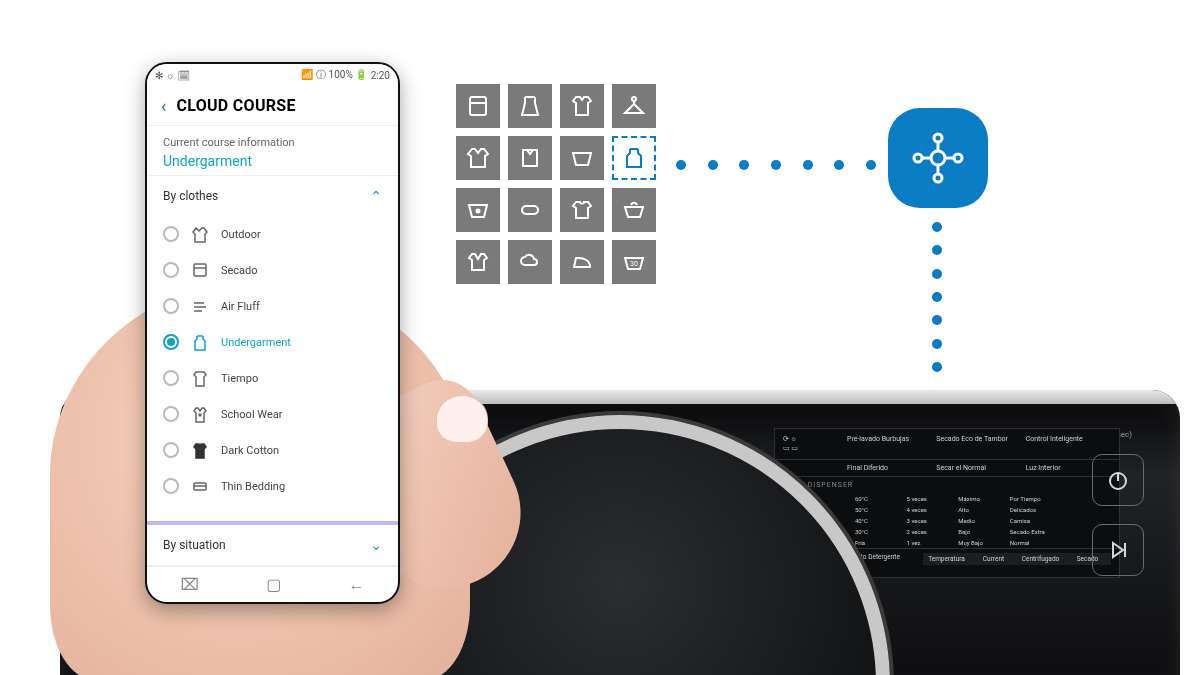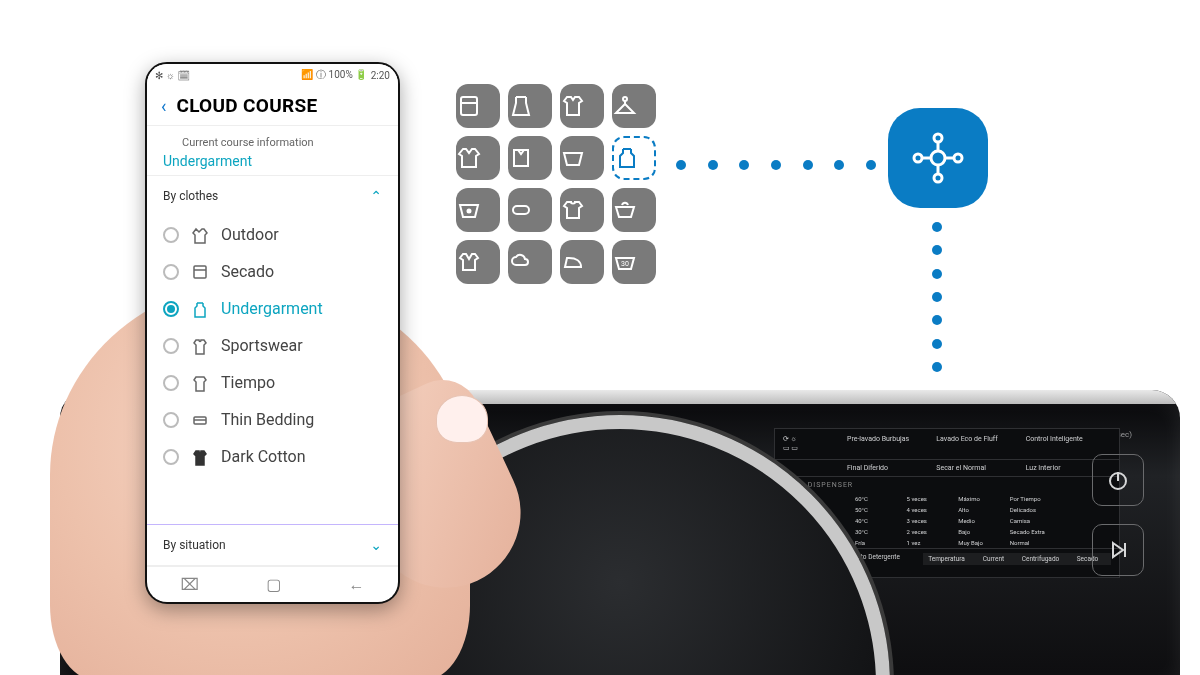--- a/index.html
+++ b/index.html
@@ -99,7 +99,7 @@
 }
 .app-header .title {
   font-weight: 700;
-  font-size: 19px;
+  font-size: 16px;
   letter-spacing: .3px;
 }
 

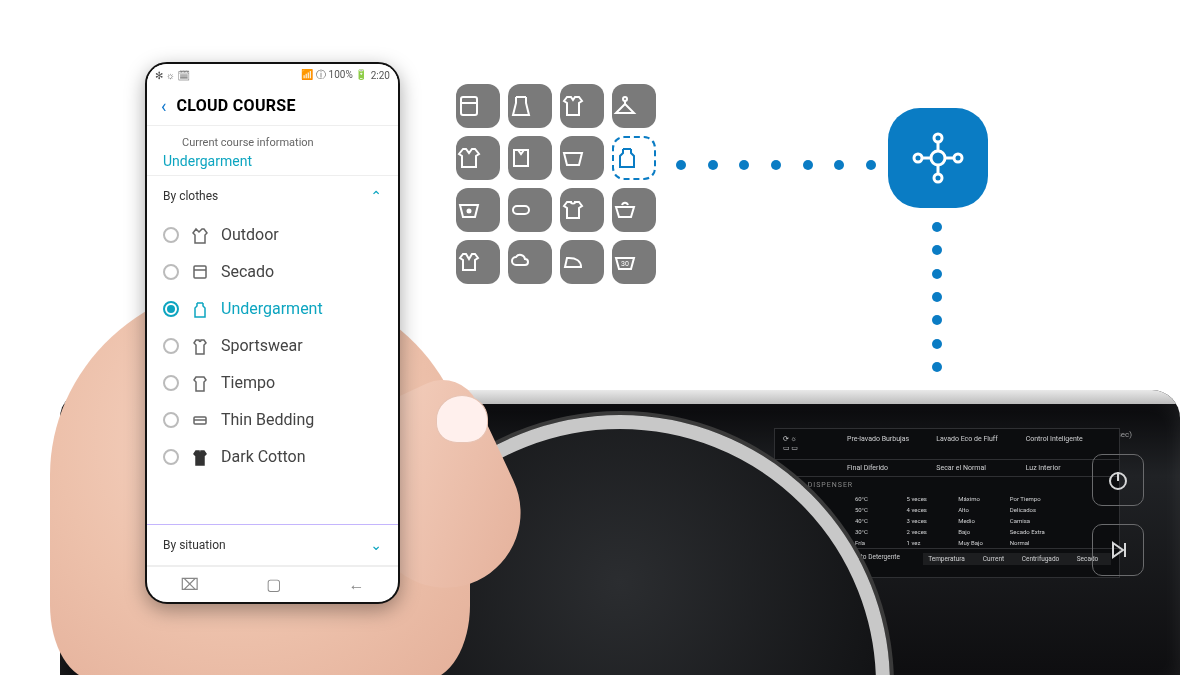--- a/index.html
+++ b/index.html
@@ -109,7 +109,6 @@
 .section-block .hint {
   font-size: 11px;
   color: #666;
-  margin-left: 19px;
 }
 .section-block .selected {
   color: #0da5c0;

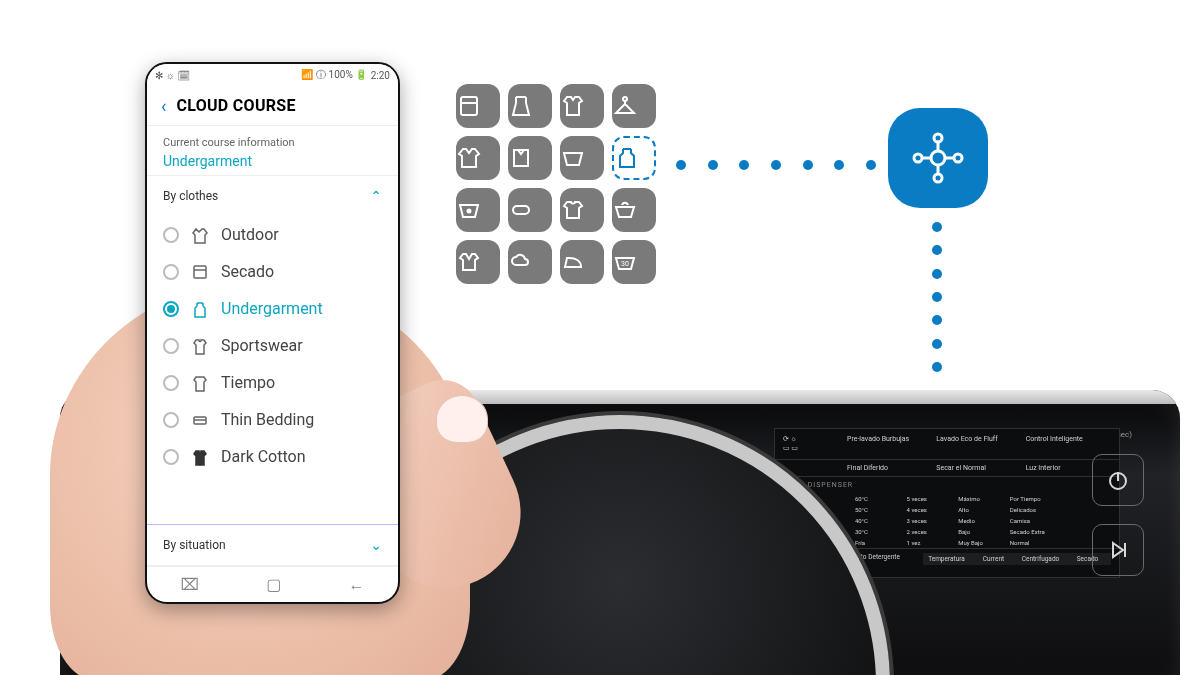--- a/index.html
+++ b/index.html
@@ -143,7 +143,7 @@
   align-items: center;
   gap: 12px;
   padding: 9px 16px;
-  font-size: 16px;
+  font-size: 11px;
   color: #444;
 }
 .option-row .radio {

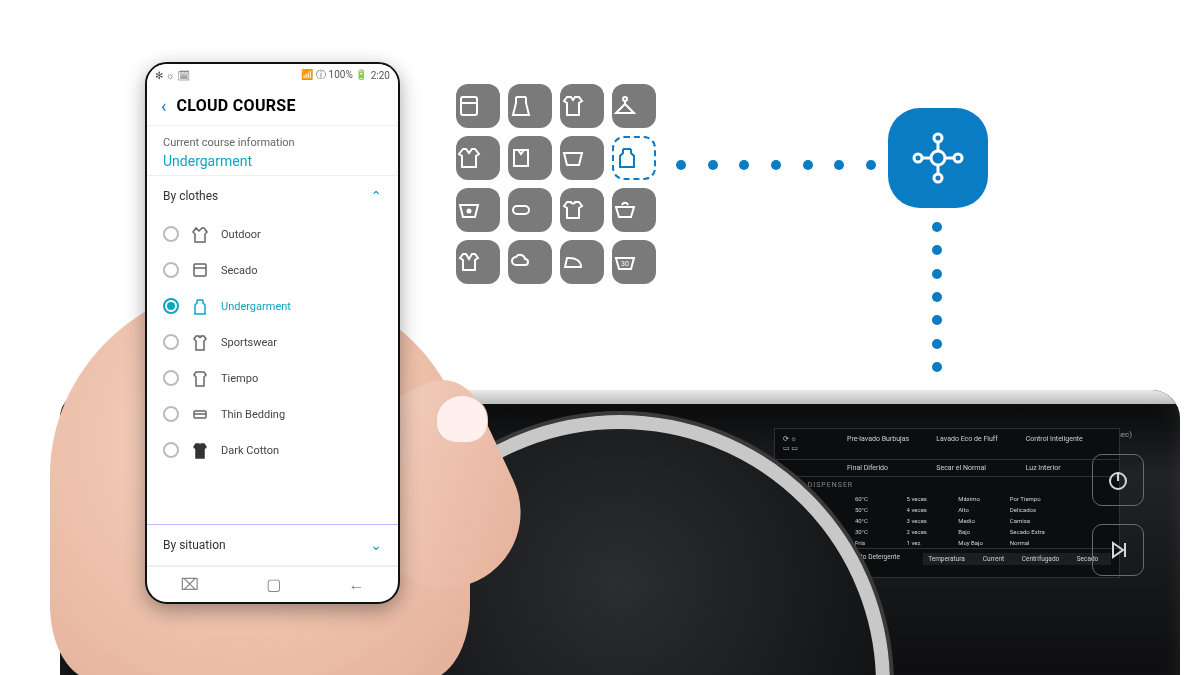--- a/index.html
+++ b/index.html
@@ -198,9 +198,10 @@
 }
 .tile {
   background: #7a7a7a;
-  border-radius: 12px;
-  display: flex;
-  align-items: center;
+  border-radius: 0;
+  display: flex;
+  align-items: center;
+  justify-content: center;
 }
 .tile svg { stroke: #fff; fill: none; stroke-width: 2; }
 .tile.active {

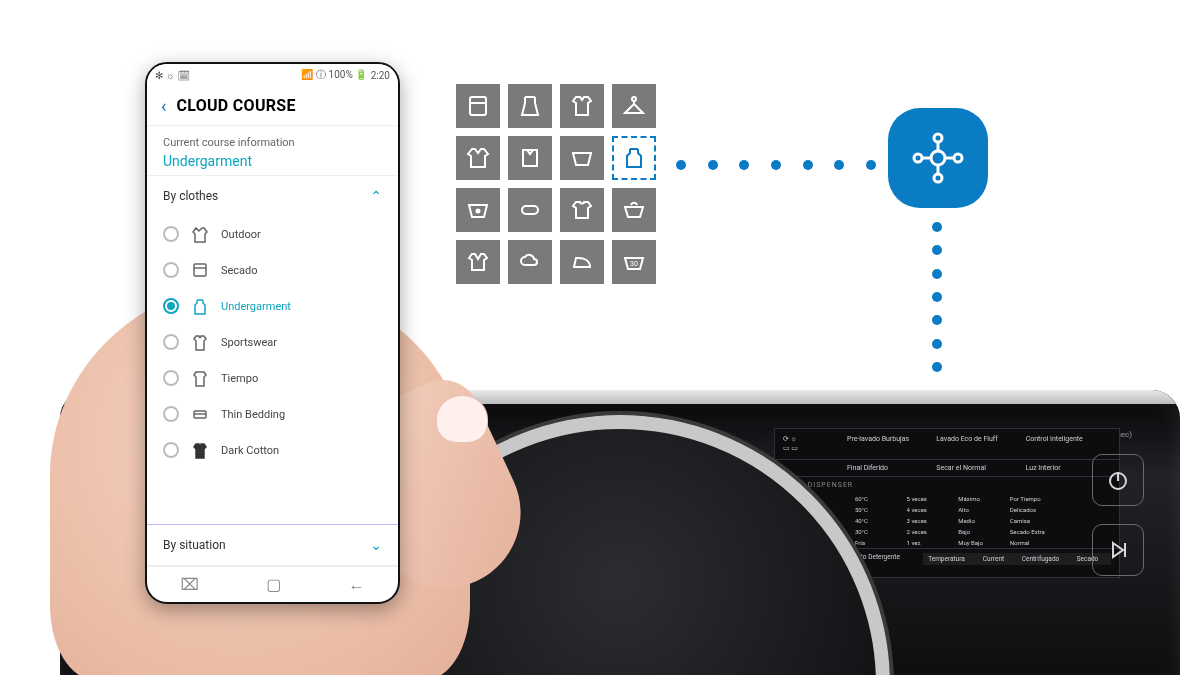--- a/index.html
+++ b/index.html
@@ -706,6 +706,15 @@
           </span>
           <span class="label">Secado</span>
         </div>
+        <div class="option-row">
+          <span class="radio"></span>
+          <span class="ico">
+            <svg width="18" height="18" fill="none" stroke-width="1.5">
+              <path d="M3 6h10M3 10h12M3 14h8"></path>
+            </svg>
+          </span>
+          <span class="label">Air Fluff</span>
+        </div>
         <div class="option-row selected">
           <span class="radio"></span>
           <span class="ico">

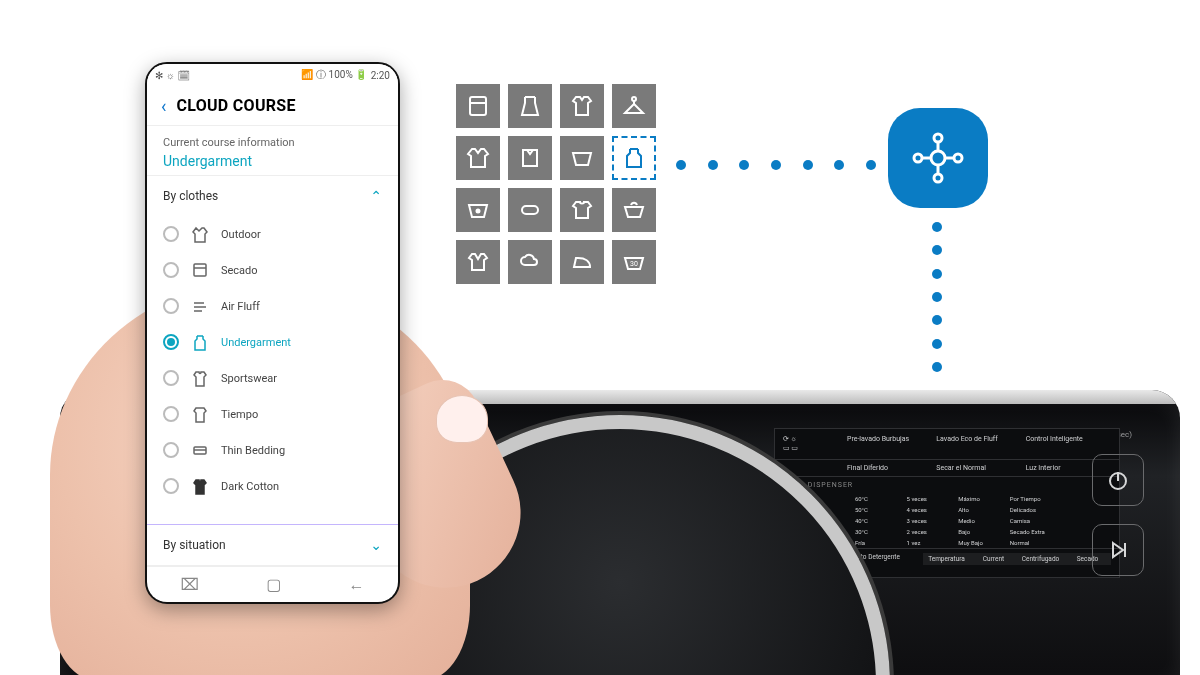--- a/index.html
+++ b/index.html
@@ -728,15 +728,6 @@
           <span class="radio"></span>
           <span class="ico">
             <svg width="18" height="18" fill="none" stroke-width="1.5">
-              <path d="M5 3l-2 3 2 2v9h8v-9l2-2-2-3h-3c0 2-2 2-2 0z"></path>
-            </svg>
-          </span>
-          <span class="label">Sportswear</span>
-        </div>
-        <div class="option-row">
-          <span class="radio"></span>
-          <span class="ico">
-            <svg width="18" height="18" fill="none" stroke-width="1.5">
               <path d="M5 3l-2 3 2 2v9h8v-9l2-2-2-3H5z"></path>
             </svg>
           </span>

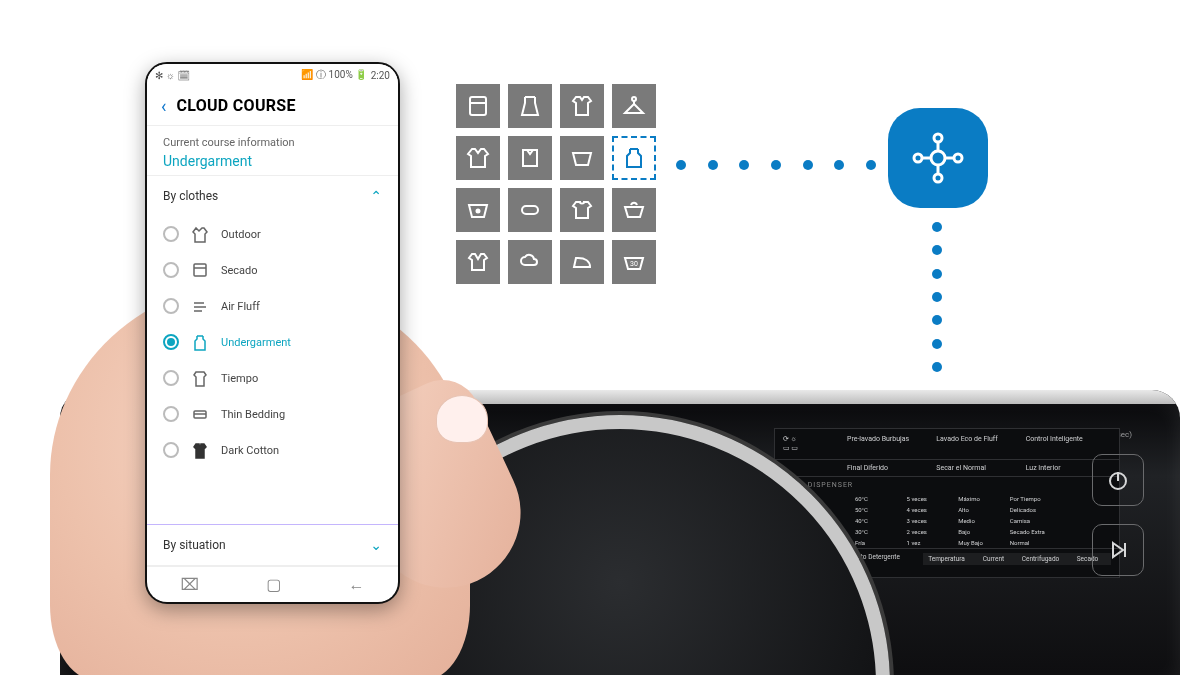--- a/index.html
+++ b/index.html
@@ -737,6 +737,16 @@
           <span class="radio"></span>
           <span class="ico">
             <svg width="18" height="18" fill="none" stroke-width="1.5">
+              <path d="M5 3l-2 3 2 2v9h8v-9l2-2-2-3h-2l-2 3-2-3z"></path>
+              <circle cx="9" cy="10" r="1"></circle>
+            </svg>
+          </span>
+          <span class="label">School Wear</span>
+        </div>
+        <div class="option-row">
+          <span class="radio"></span>
+          <span class="ico">
+            <svg width="18" height="18" fill="none" stroke-width="1.5">
               <rect x="3" y="6" width="12" height="7" rx="1"></rect>
               <line x1="3" y1="9" x2="15" y2="9"></line>
             </svg>

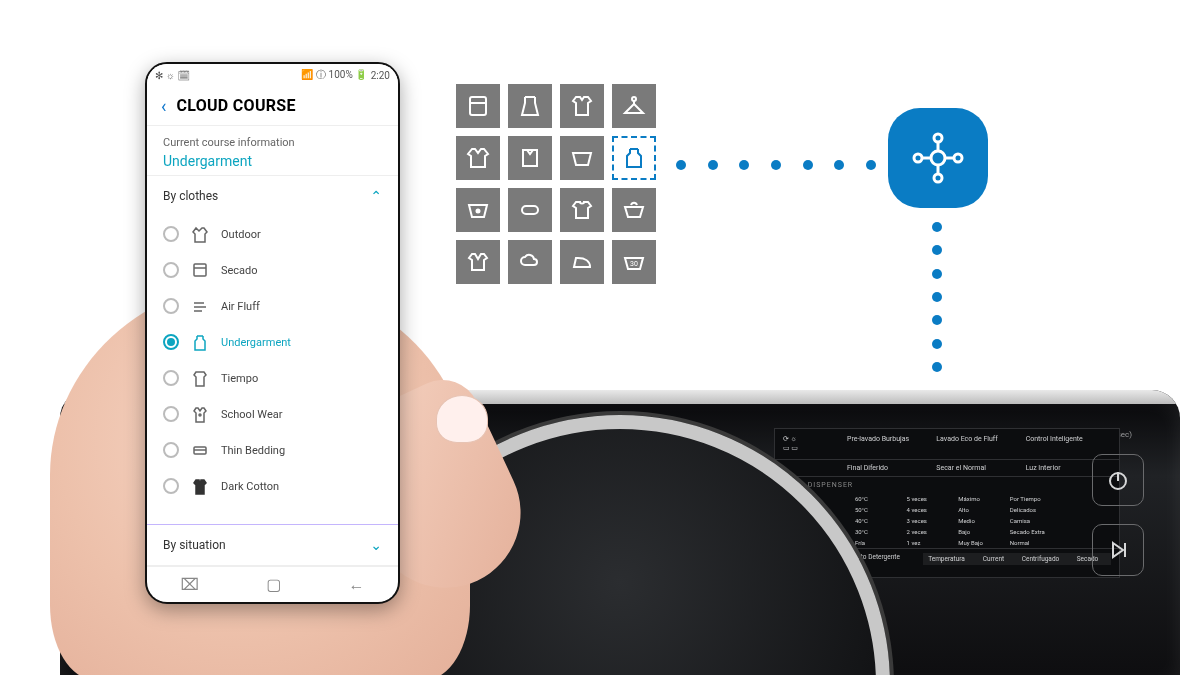--- a/index.html
+++ b/index.html
@@ -575,7 +575,7 @@
     <div class="row1">
       <div>⟳ ☼<br>▭ ▭</div>
       <div>Pre-lavado Burbujas</div>
-      <div>Lavado Eco de Fluff</div>
+      <div>Secado Eco de Tambor</div>
       <div>Control Inteligente</div>
     </div>
     <div class="row2">

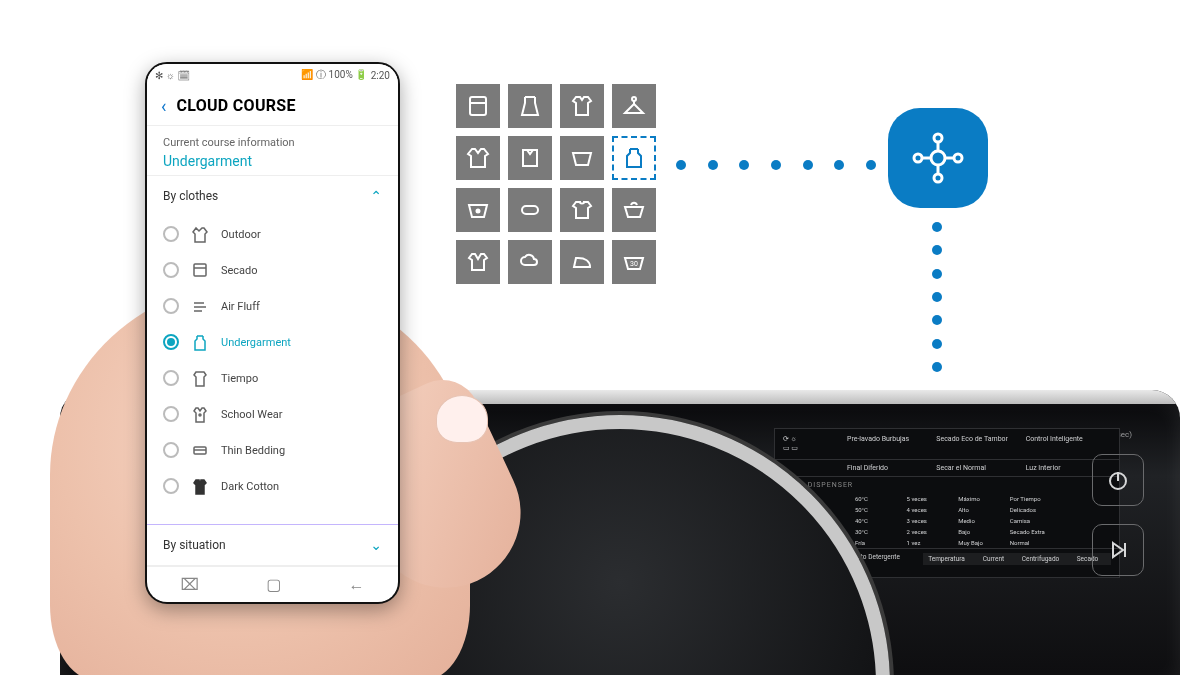--- a/index.html
+++ b/index.html
@@ -747,21 +747,21 @@
           <span class="radio"></span>
           <span class="ico">
             <svg width="18" height="18" fill="none" stroke-width="1.5">
+              <path fill="#333" stroke="#333" d="M5 3l-2 3 2 2v9h8v-9l2-2-2-3h-3c0 2-2 2-2 0z"></path>
+            </svg>
+          </span>
+          <span class="label">Dark Cotton</span>
+        </div>
+        <div class="option-row">
+          <span class="radio"></span>
+          <span class="ico">
+            <svg width="18" height="18" fill="none" stroke-width="1.5">
               <rect x="3" y="6" width="12" height="7" rx="1"></rect>
               <line x1="3" y1="9" x2="15" y2="9"></line>
             </svg>
           </span>
           <span class="label">Thin Bedding</span>
         </div>
-        <div class="option-row">
-          <span class="radio"></span>
-          <span class="ico">
-            <svg width="18" height="18" fill="none" stroke-width="1.5">
-              <path fill="#333" stroke="#333" d="M5 3l-2 3 2 2v9h8v-9l2-2-2-3h-3c0 2-2 2-2 0z"></path>
-            </svg>
-          </span>
-          <span class="label">Dark Cotton</span>
-        </div>
       </div>
 
     <div class="expander bottom">

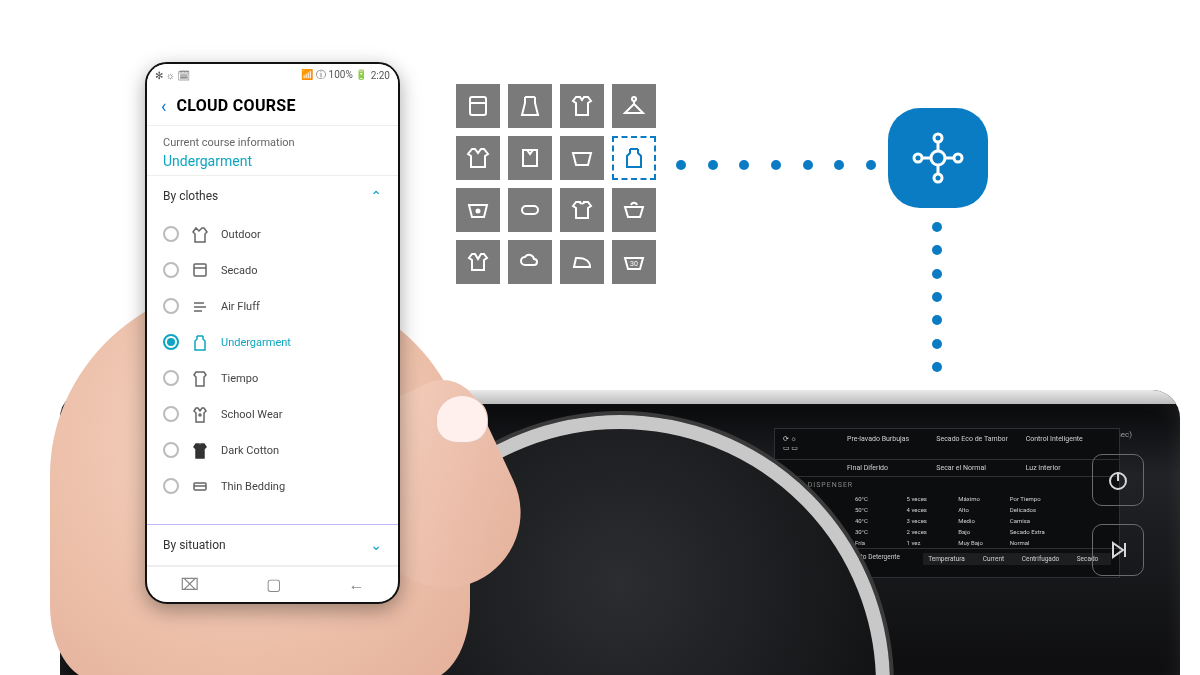--- a/index.html
+++ b/index.html
@@ -130,7 +130,7 @@
   font-size: 14px;
 }
 .expander.bottom {
-  border-top: 1px solid #c4b5fd;
+  border-top: 4px solid #c4b5fd;
   border-bottom: 1px solid #eee;
 }
 

